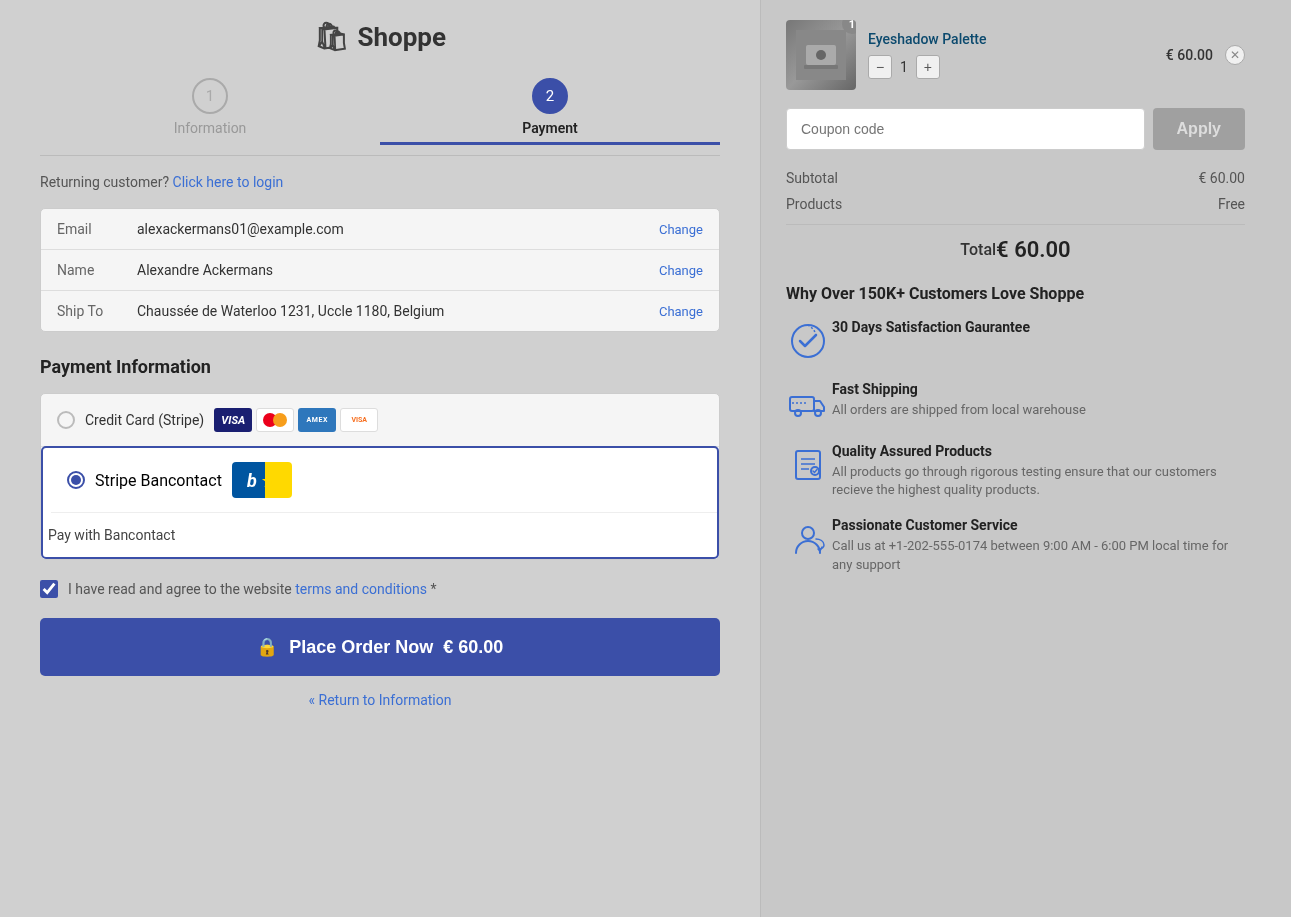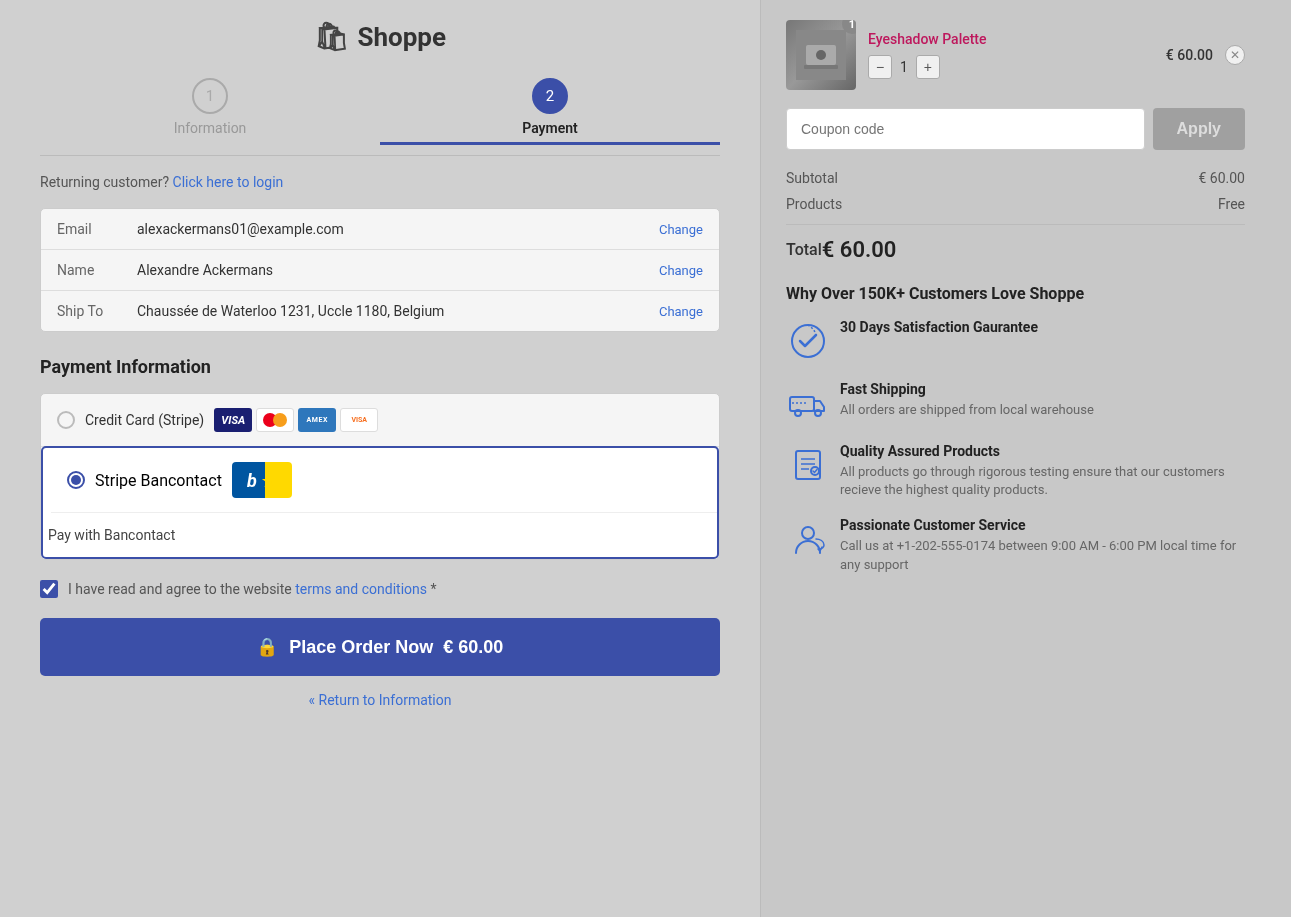--- a/index.html
+++ b/index.html
@@ -330,7 +330,7 @@
     }
     .product-name {
       font-size: 14px;
-      color: #be185d;
+      color: #0c4a6e;
       font-weight: 500;
       margin-bottom: 8px;
     }

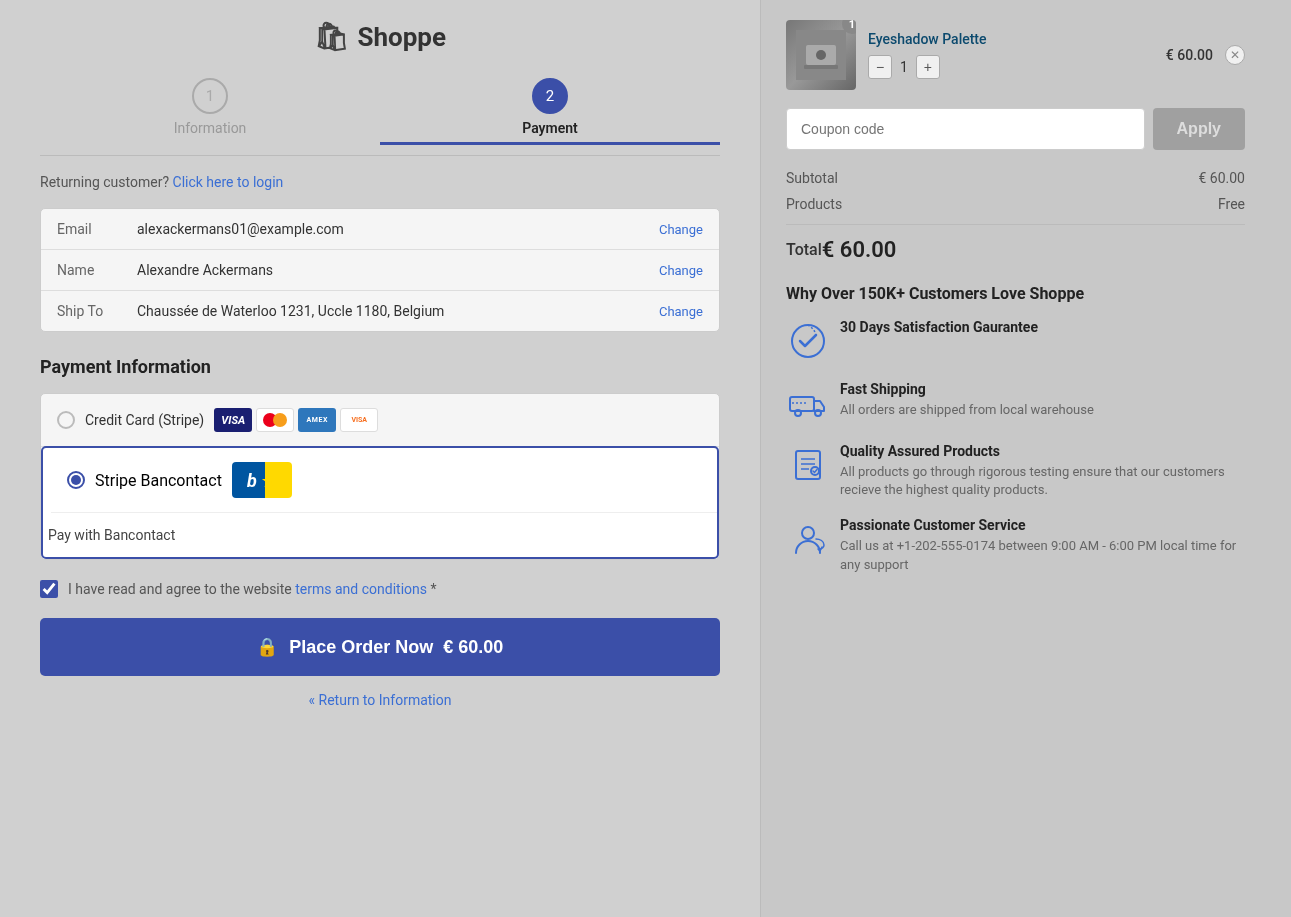--- a/index.html
+++ b/index.html
@@ -414,7 +414,7 @@
     }
     .total-row {
       display: flex;
-      justify-content: flex-start;
+      justify-content: center;
       align-items: center;
       margin-top: 12px;
     }

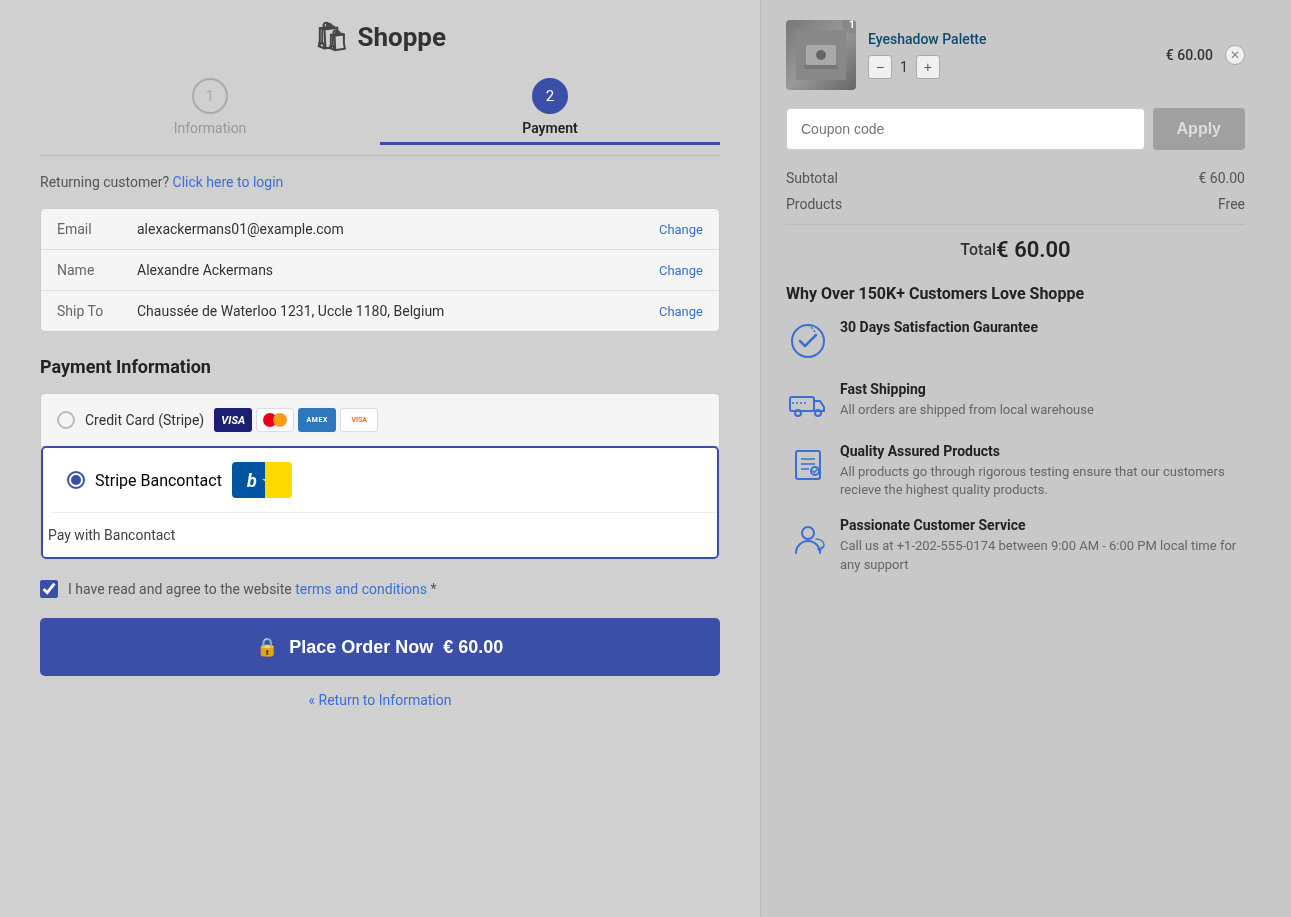--- a/index.html
+++ b/index.html
@@ -437,7 +437,7 @@
     }
     .feature-item {
       display: flex;
-      gap: 10px;
+      gap: 2px;
       margin-bottom: 18px;
       align-items: flex-start;
     }

